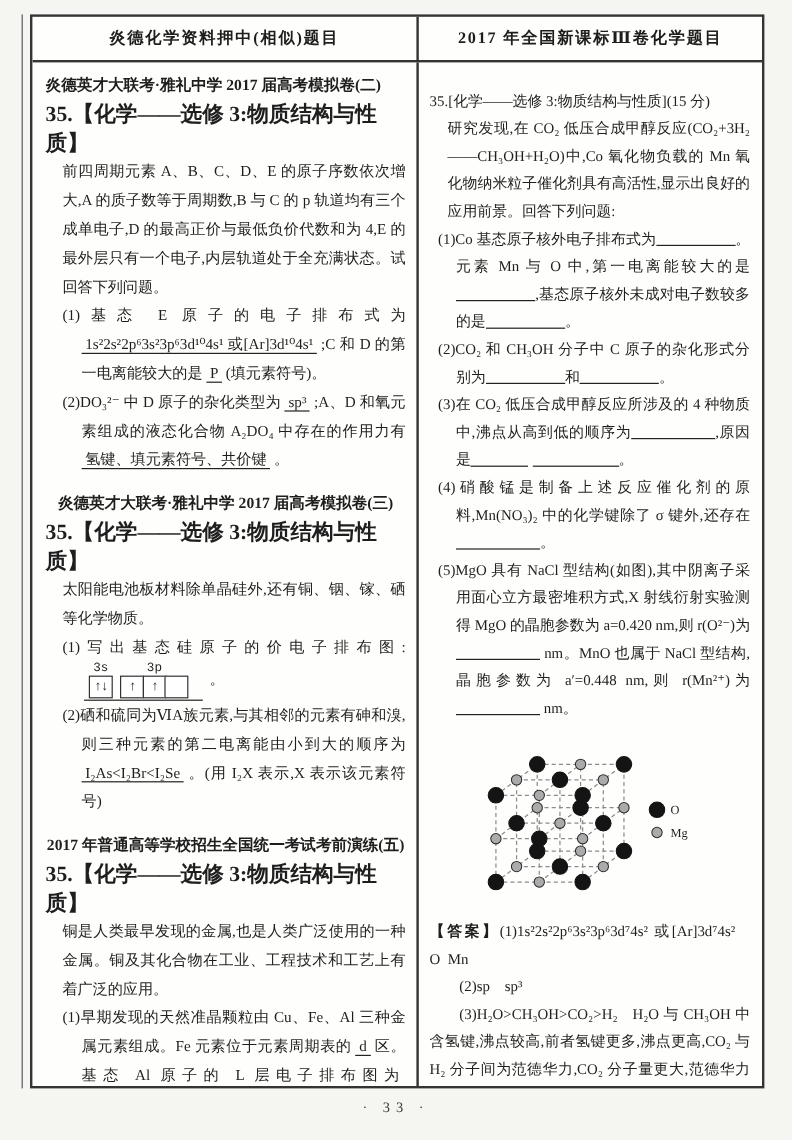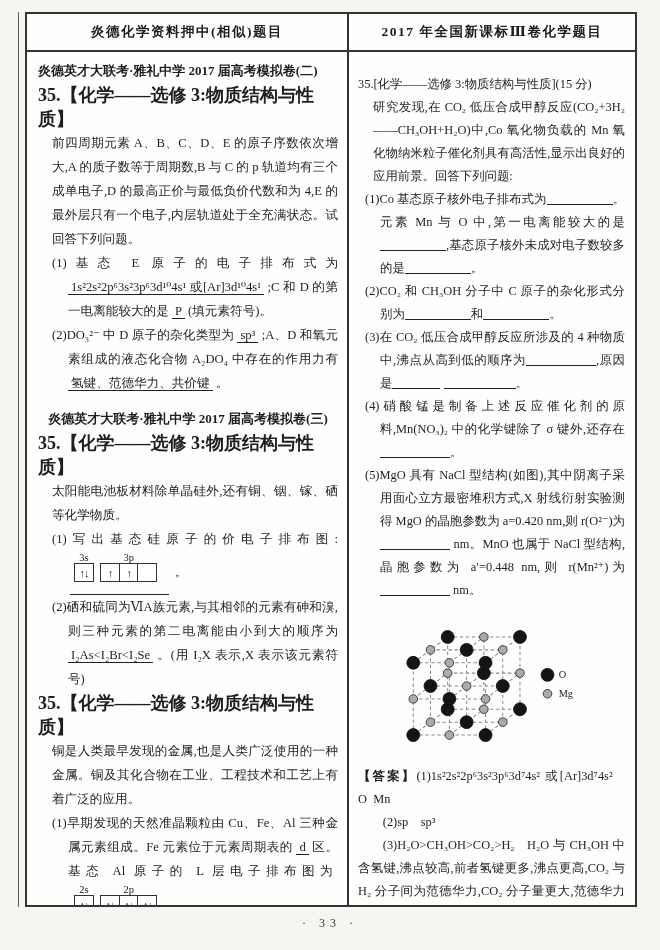--- a/index.html
+++ b/index.html
@@ -115,7 +115,7 @@
       <div class="q-title">35.【化学——选修 3:物质结构与性质】</div>
       <div class="para">前四周期元素 A、B、C、D、E 的原子序数依次增大,A 的质子数等于周期数,B 与 C 的 p 轨道均有三个成单电子,D 的最高正价与最低负价代数和为 4,E 的最外层只有一个电子,内层轨道处于全充满状态。试回答下列问题。</div>
       <div class="item">(1)基态 E 原子的电子排布式为 <span class="u">1s²2s²2p⁶3s²3p⁶3d¹⁰4s¹ 或[Ar]3d¹⁰4s¹</span> ;C 和 D 的第一电离能较大的是 <span class="u">P</span> (填元素符号)。</div>
-      <div class="item">(2)DO₃²⁻ 中 D 原子的杂化类型为 <span class="u">sp³</span> ;A、D 和氧元素组成的液态化合物 A₂DO₄ 中存在的作用力有 <span class="u">氢键、范德华力、共价键</span> 。</div>
+      <div class="item">(2)DO₃²⁻ 中 D 原子的杂化类型为 <span class="u">sp³</span> ;A、D 和氧元素组成的液态化合物 A₂DO₄ 中存在的作用力有 <span class="u">氢键、填元素符号、共价键</span> 。</div>
 
       <div class="sec-title sec-gap">炎德英才大联考·雅礼中学 2017 届高考模拟卷(三)</div>
       <div class="q-title">35.【化学——选修 3:物质结构与性质】</div>

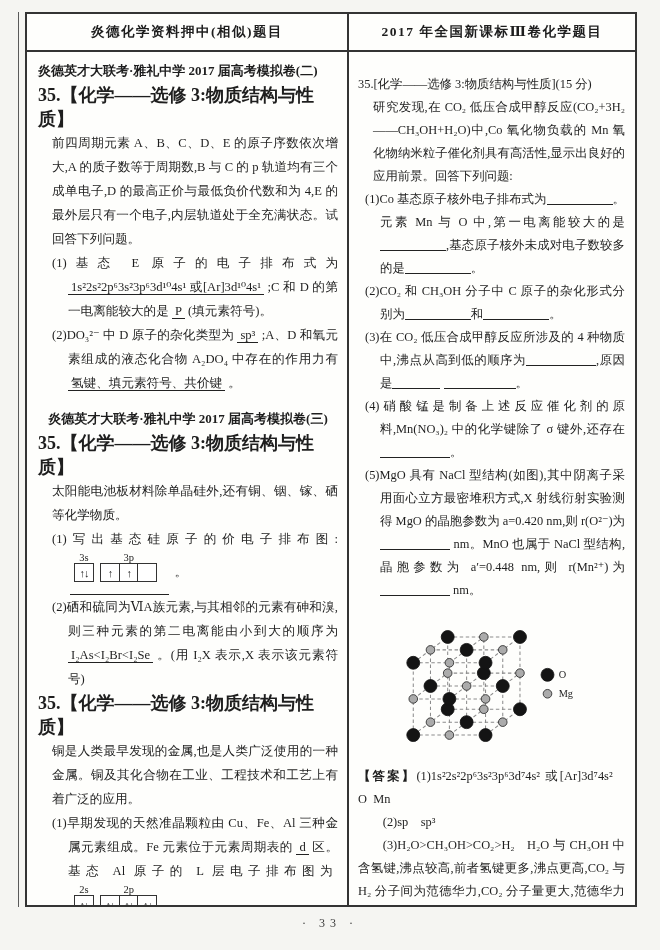--- a/index.html
+++ b/index.html
@@ -63,8 +63,8 @@
   .orb {
     display:inline-flex; align-items:flex-end; gap:6px;
     border-bottom:1.1px solid #222;
-    padding:0 12px 12px 4px; margin:1px 2px 0 2px;
-    vertical-align:middle; text-indent:0;
+    padding:0 12px 1px 4px; margin:1px 2px 0 2px;
+    vertical-align:middle; text-indent:0;font-family:Liberation Mono, monospace;
   }
   .orb-grp { text-align:center; }
   .orb-lbl { display:block; font-size:10.5px; line-height:11px; }

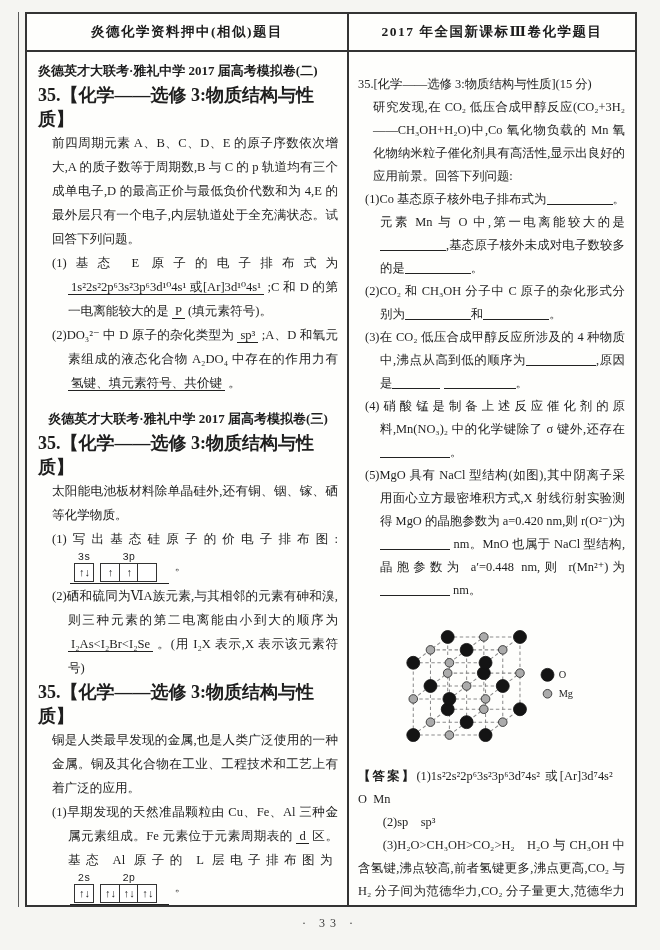--- a/index.html
+++ b/index.html
@@ -142,6 +142,7 @@
       </div>
       <div class="item">(2)硒和硫同为ⅥA族元素,与其相邻的元素有砷和溴,则三种元素的第二电离能由小到大的顺序为 <span class="u">I₂As&lt;I₂Br&lt;I₂Se</span> 。(用 I₂X 表示,X 表示该元素符号)</div>
 
+      <div class="sec-title sec-gap">2017 年普通高等学校招生全国统一考试考前演练(五)</div>
       <div class="q-title">35.【化学——选修 3:物质结构与性质】</div>
       <div class="para">铜是人类最早发现的金属,也是人类广泛使用的一种金属。铜及其化合物在工业、工程技术和工艺上有着广泛的应用。</div>
       <div class="item">

